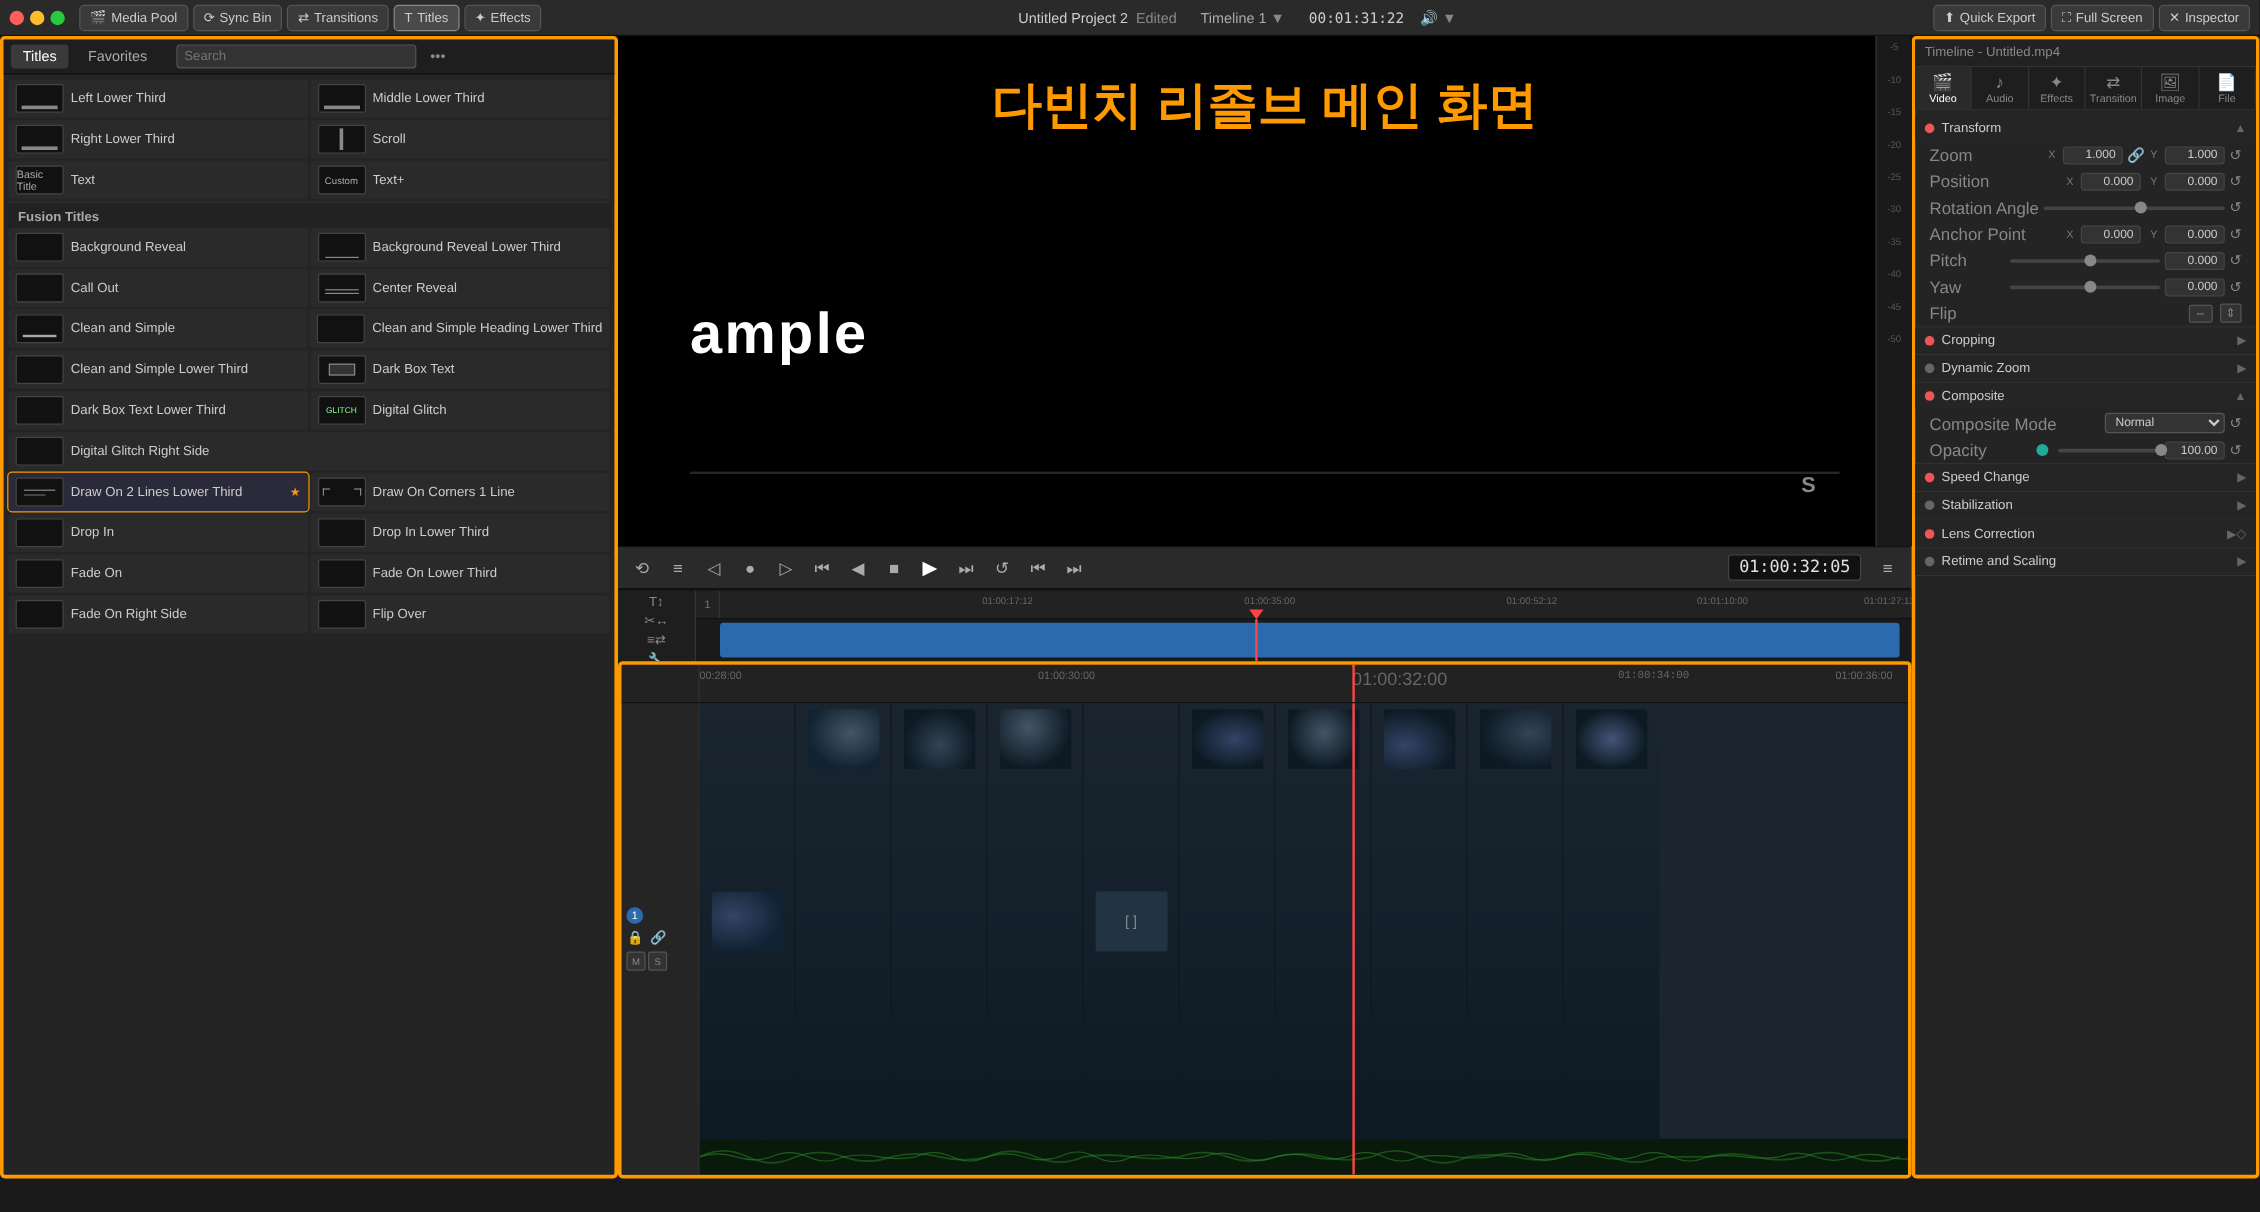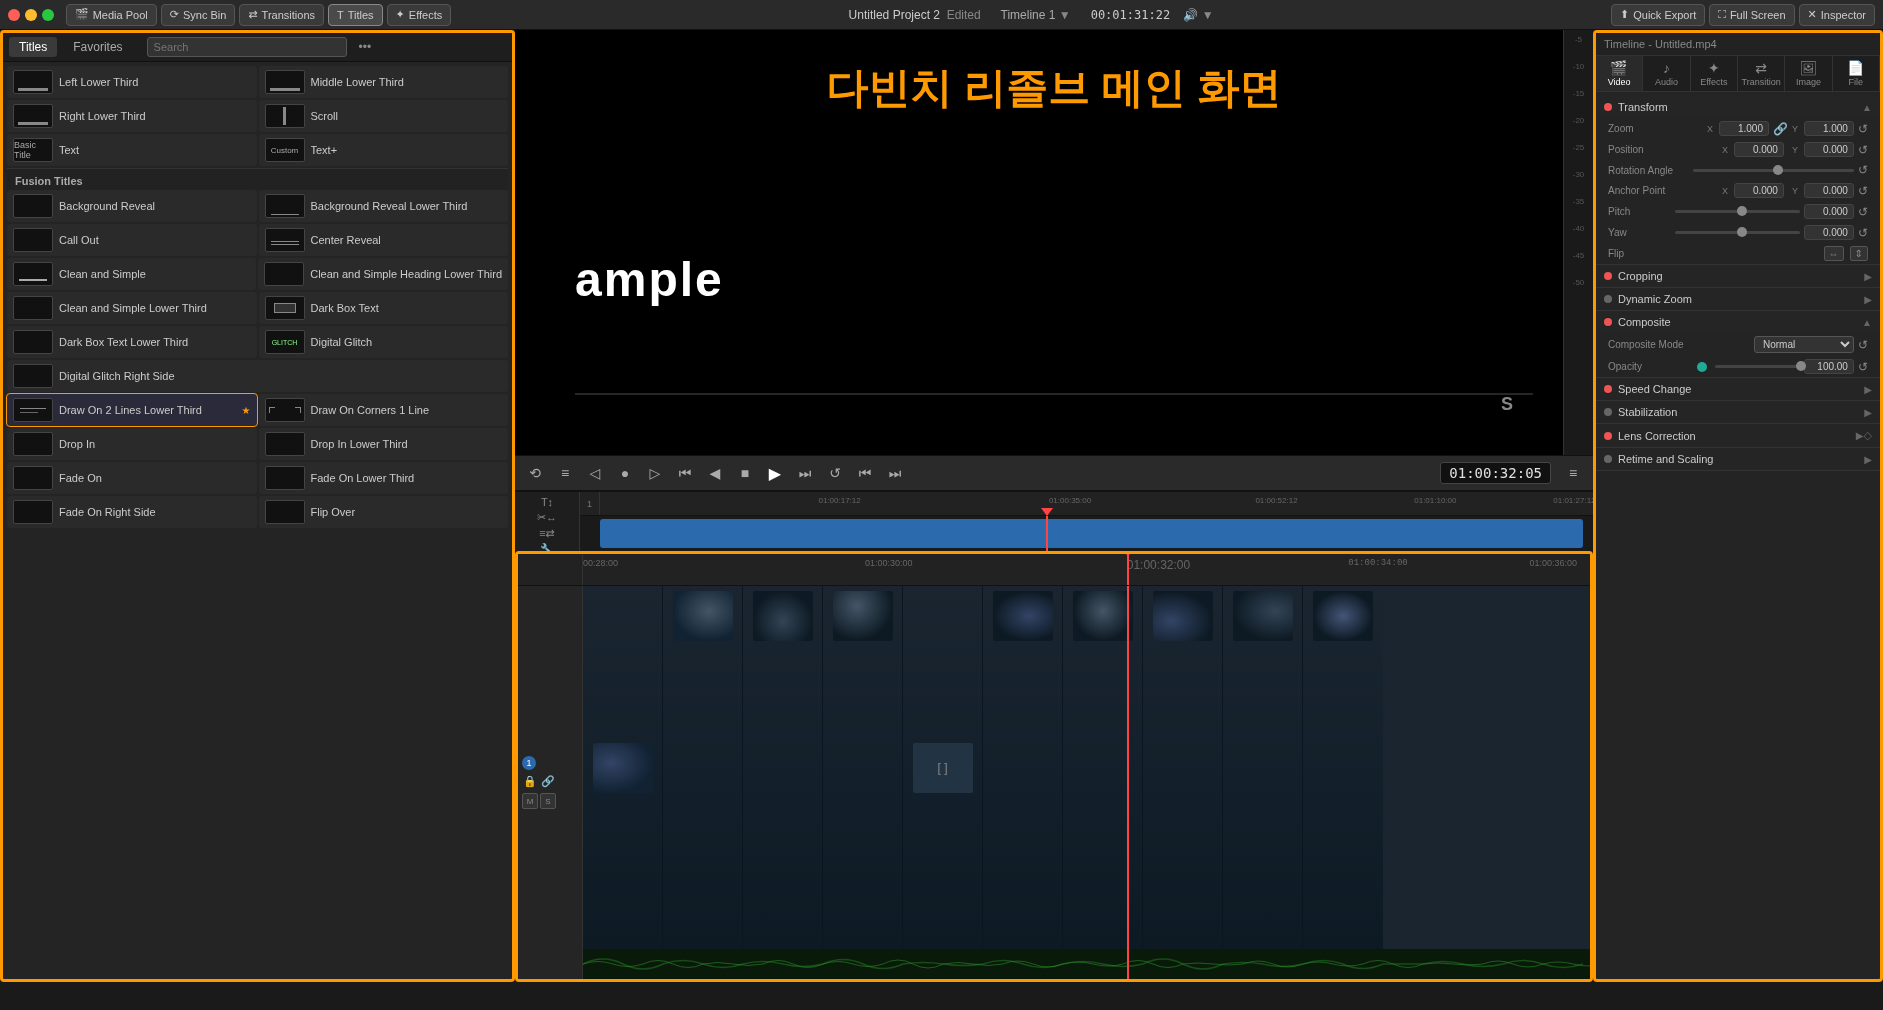--- a/index.html
+++ b/index.html
@@ -377,7 +377,7 @@
       gap: 4px;
     }
     .insp-label {
-      font-size: 10px;
+      font-size: 14px;
       color: #888;
       flex: 1;
       white-space: nowrap;

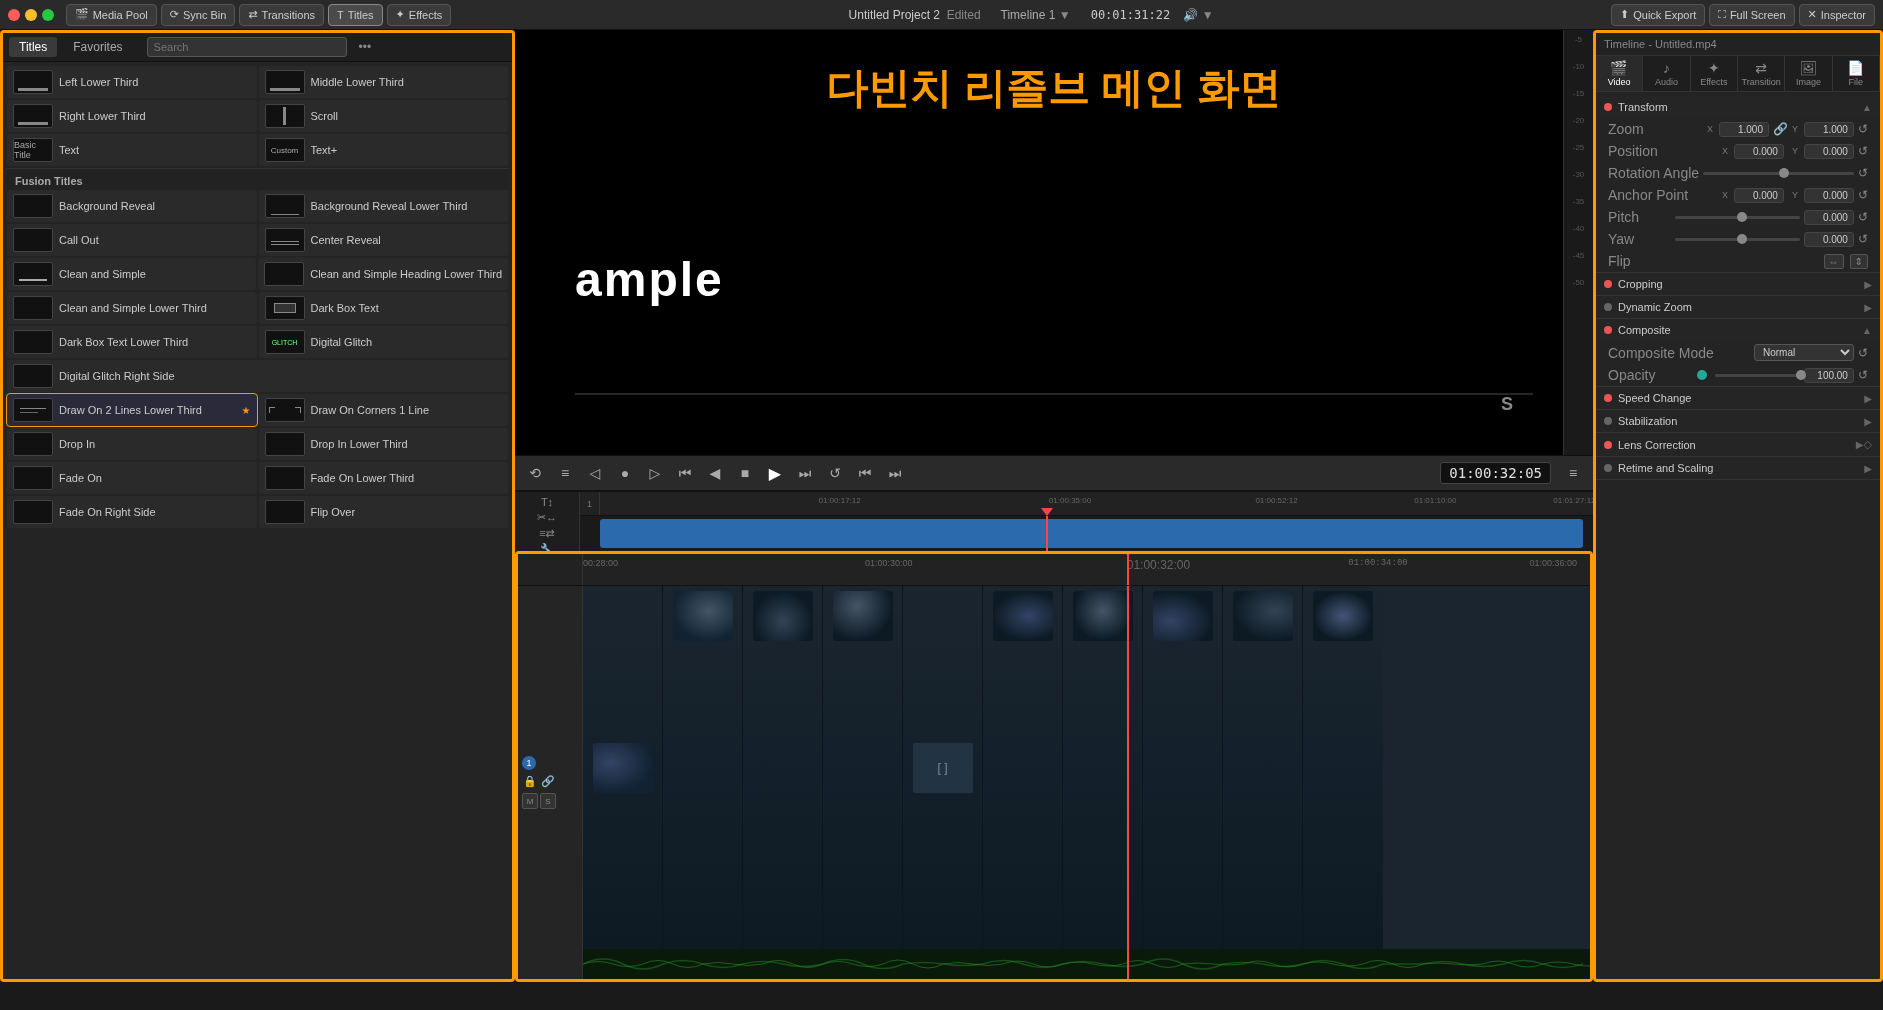--- a/index.html
+++ b/index.html
@@ -749,7 +749,7 @@
           <div style="flex:1;height:100%;position:relative;overflow:hidden;">
             <span style="position:absolute;left:0;font-size:8px;color:#666;top:4px;margin-top:38px;">01:00:00:00</span>
             <span style="position:absolute;left:22%;font-size:8px;color:#666;top:4px;">01:00:17:12</span>
-            <span style="position:absolute;left:44%;font-size:8px;color:#666;top:4px;margin-left:12px;">01:00:35:00</span>
+            <span style="position:absolute;left:44%;font-size:8px;color:#666;top:4px;">01:00:35:00</span>
             <span style="position:absolute;left:66%;font-size:8px;color:#666;top:4px;">01:00:52:12</span>
             <span style="position:absolute;left:82%;font-size:8px;color:#666;top:4px;">01:01:10:00</span>
             <span style="position:absolute;left:96%;font-size:8px;color:#666;top:4px;">01:01:27:12</span>

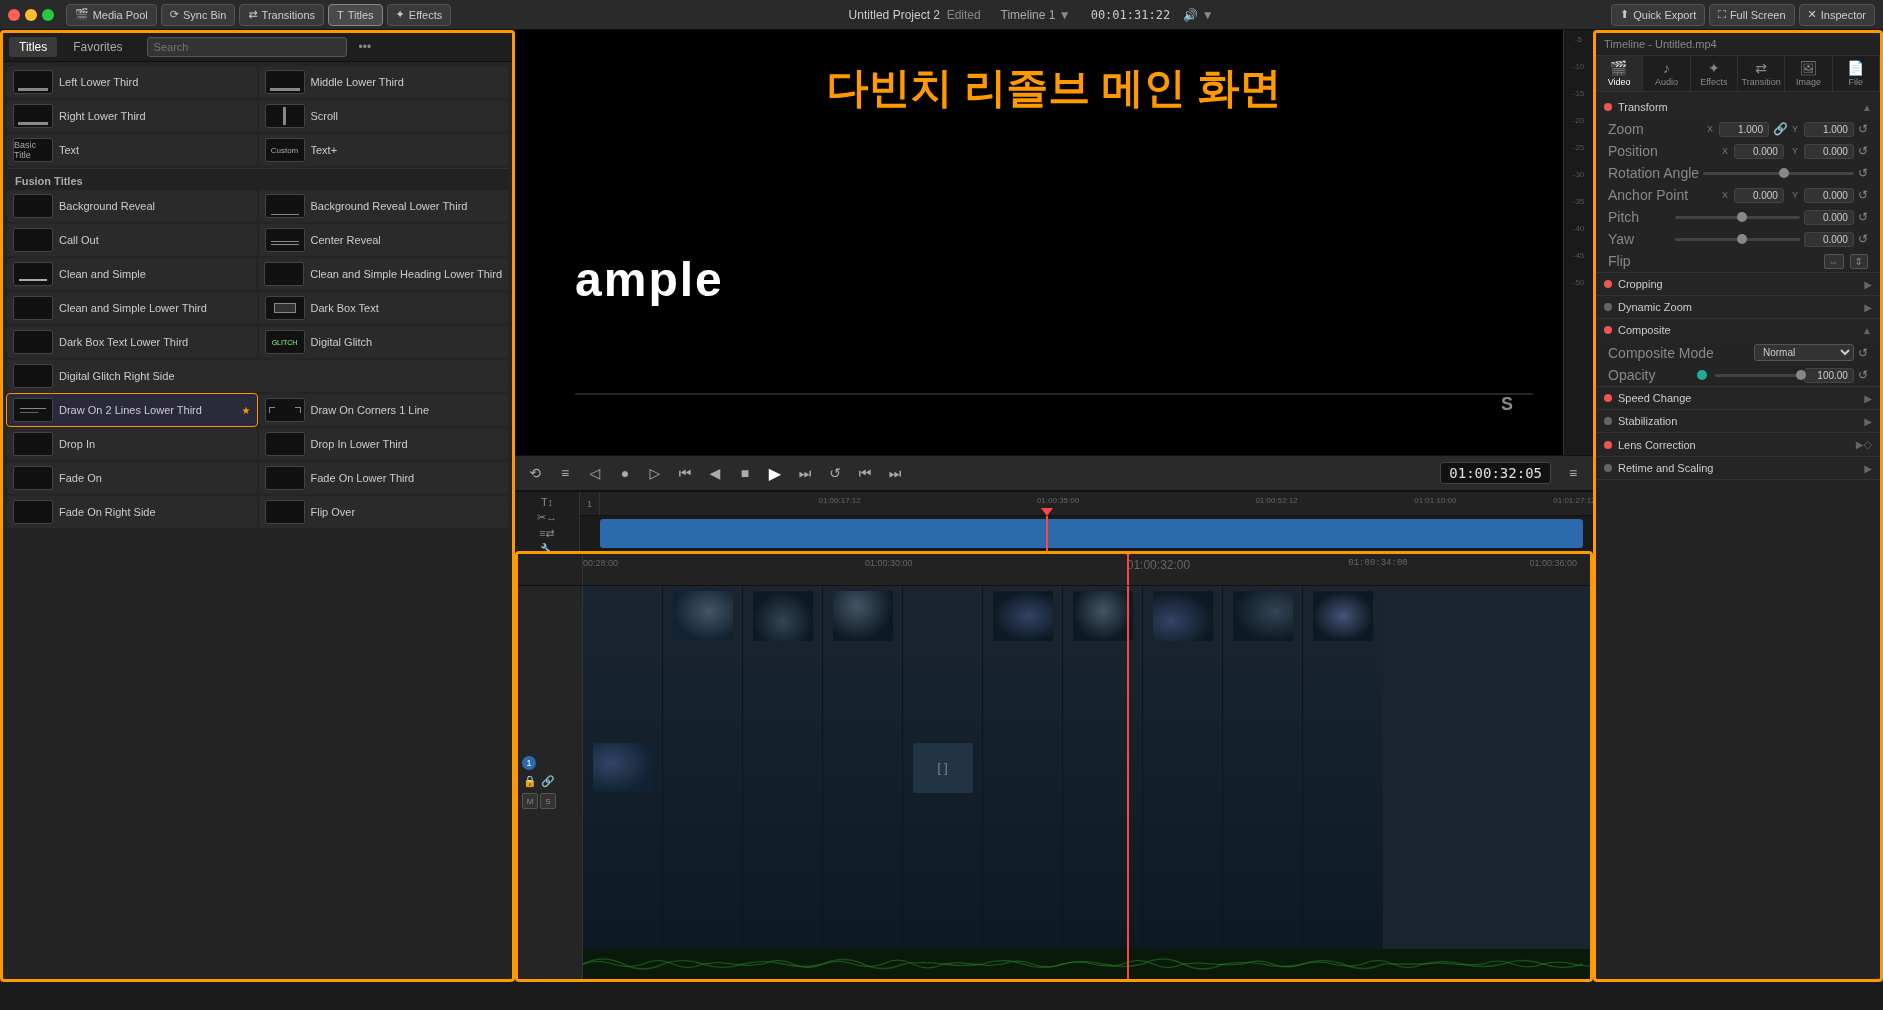--- a/index.html
+++ b/index.html
@@ -773,7 +773,7 @@
         <div style="flex:1;position:relative;overflow:hidden;">
           <span style="position:absolute;left:0%;font-size:9px;color:#666;top:4px;">00:28:00</span>
           <span style="position:absolute;left:28%;font-size:9px;color:#666;top:4px;">01:00:30:00</span>
-          <span style="position:absolute;left:54%;font-size:12px;color:#666;top:4px;">01:00:32:00</span>
+          <span style="position:absolute;left:54%;font-size:15px;color:#666;top:4px;">01:00:32:00</span>
           <span style="position:absolute;left:76%;font-size:9px;color:#666;top:4px;font-family:Liberation Mono, monospace;">01:00:34:00</span>
           <span style="position:absolute;left:94%;font-size:9px;color:#666;top:4px;">01:00:36:00</span>
 

